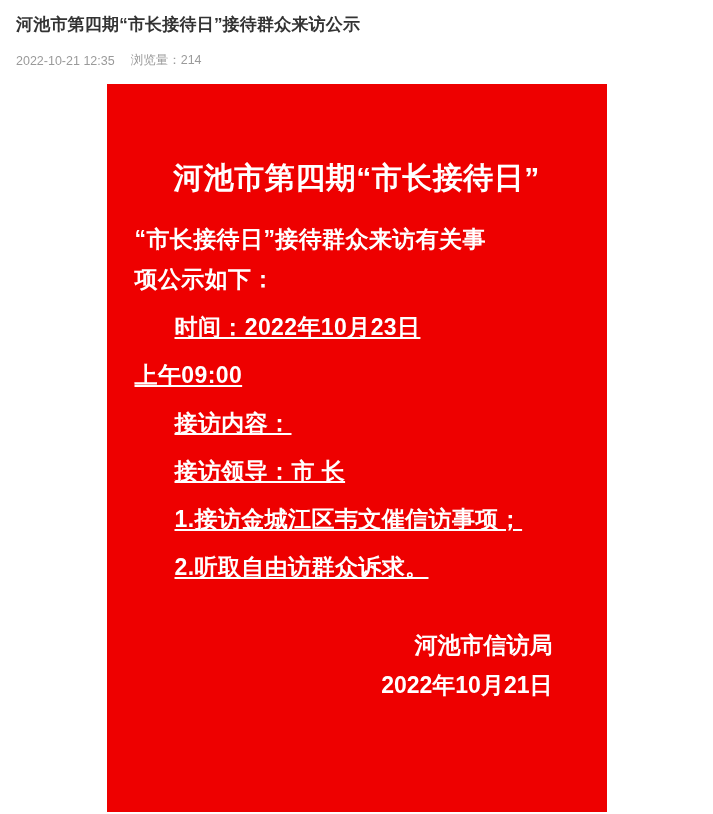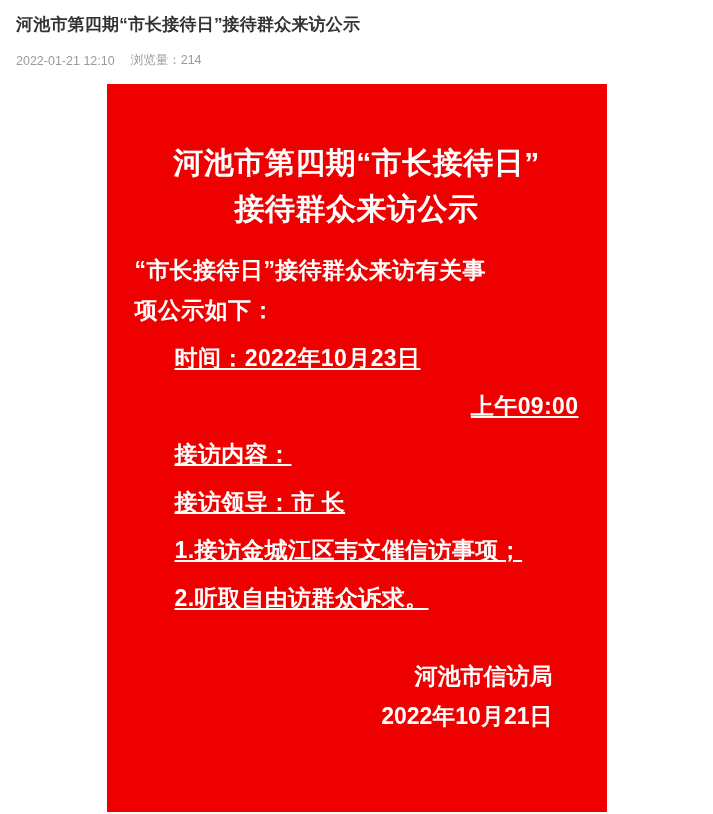--- a/index.html
+++ b/index.html
@@ -102,7 +102,7 @@
   <div class="article-title">河池市第四期“市长接待日”接待群众来访公示</div>
 
   <div class="meta-row">
-    <span class="meta-date">2022-01-21 12:10</span>
+    <span class="meta-date">2022-10-21 12:35</span>
     <span class="meta-views">浏览量：214</span>
   </div>
 

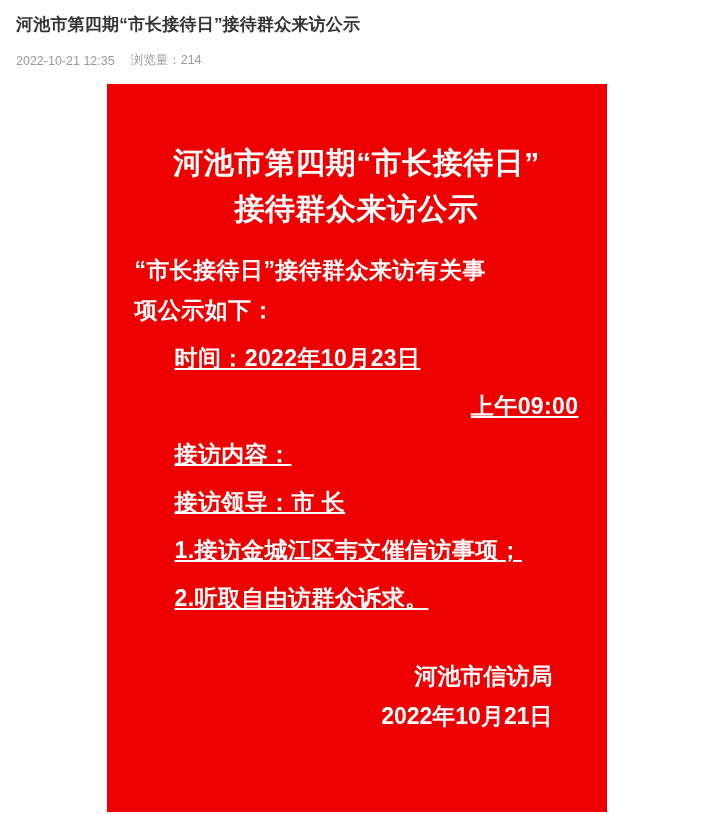--- a/index.html
+++ b/index.html
@@ -62,7 +62,7 @@
     font-weight: bold;
     line-height: 46px;
     letter-spacing: 0.5px;
-    margin-top: 22px;
+    margin-top: 37px;
     margin-bottom: 18px;
   }
   .poster-body {

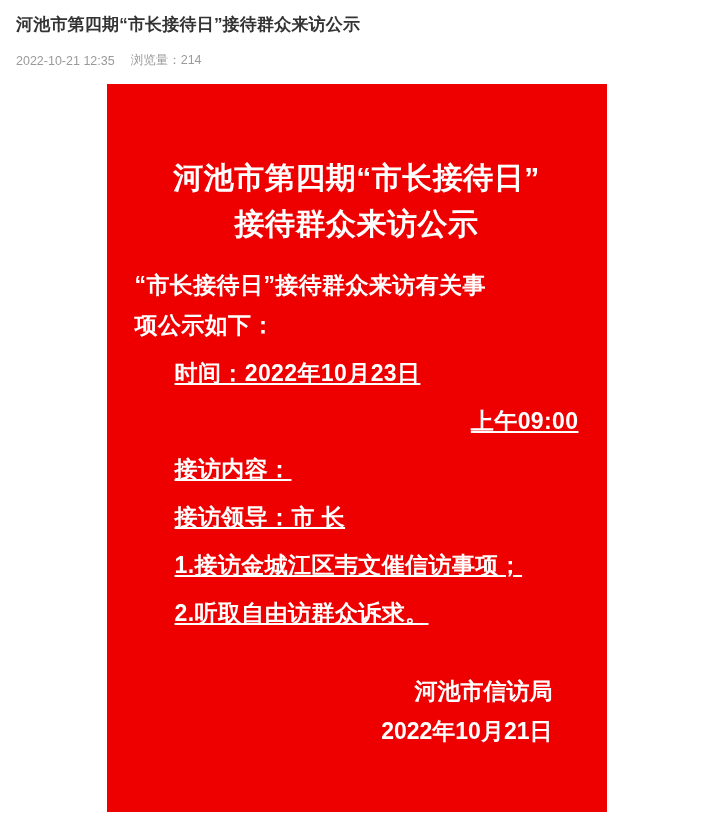--- a/index.html
+++ b/index.html
@@ -111,7 +111,6 @@
 
       <div class="poster-heading">
         <div>河池市第四期“市长接待日”</div>
-        <div>接待群众来访公示</div>
       </div>
 
       <div class="poster-body">

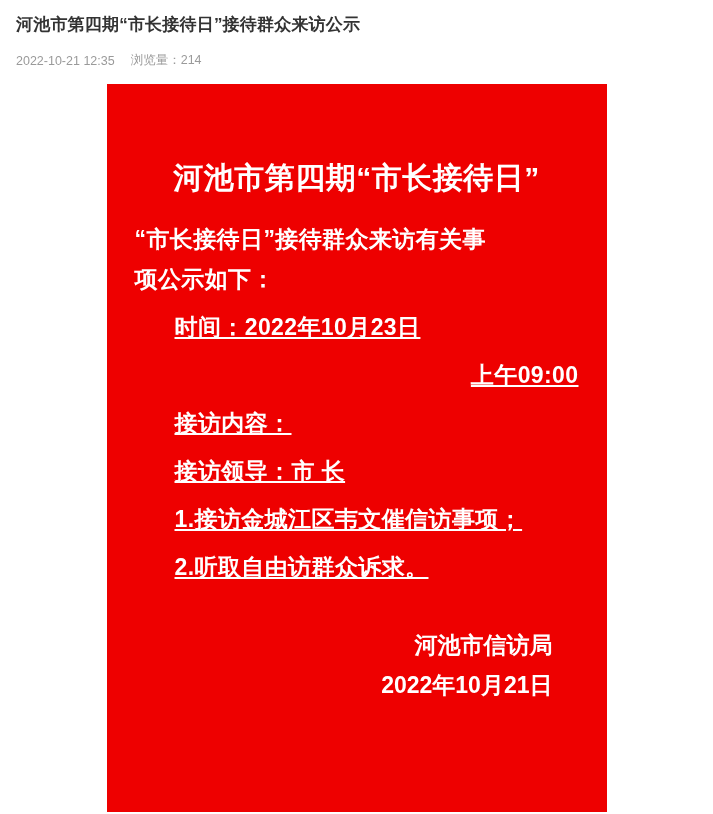--- a/index.html
+++ b/index.html
@@ -76,7 +76,7 @@
     margin-top: 14px;
   }
   .p-center {
-    text-align: right;
+    text-align: left;
   }
   .p-item {
     margin-top: 8px;

